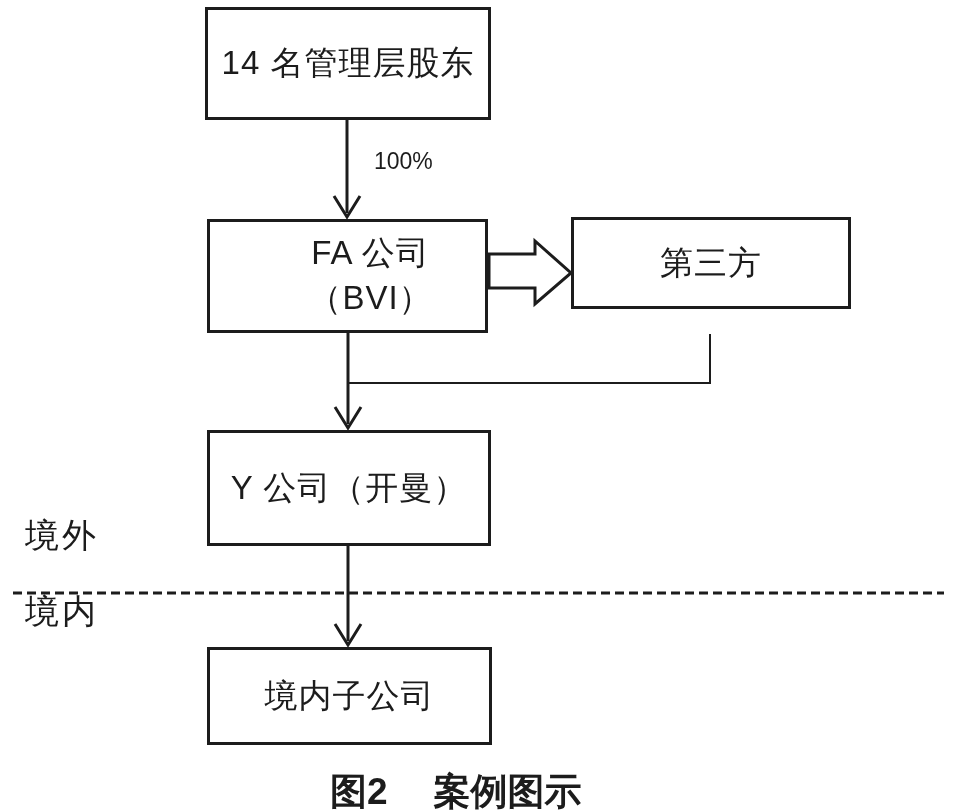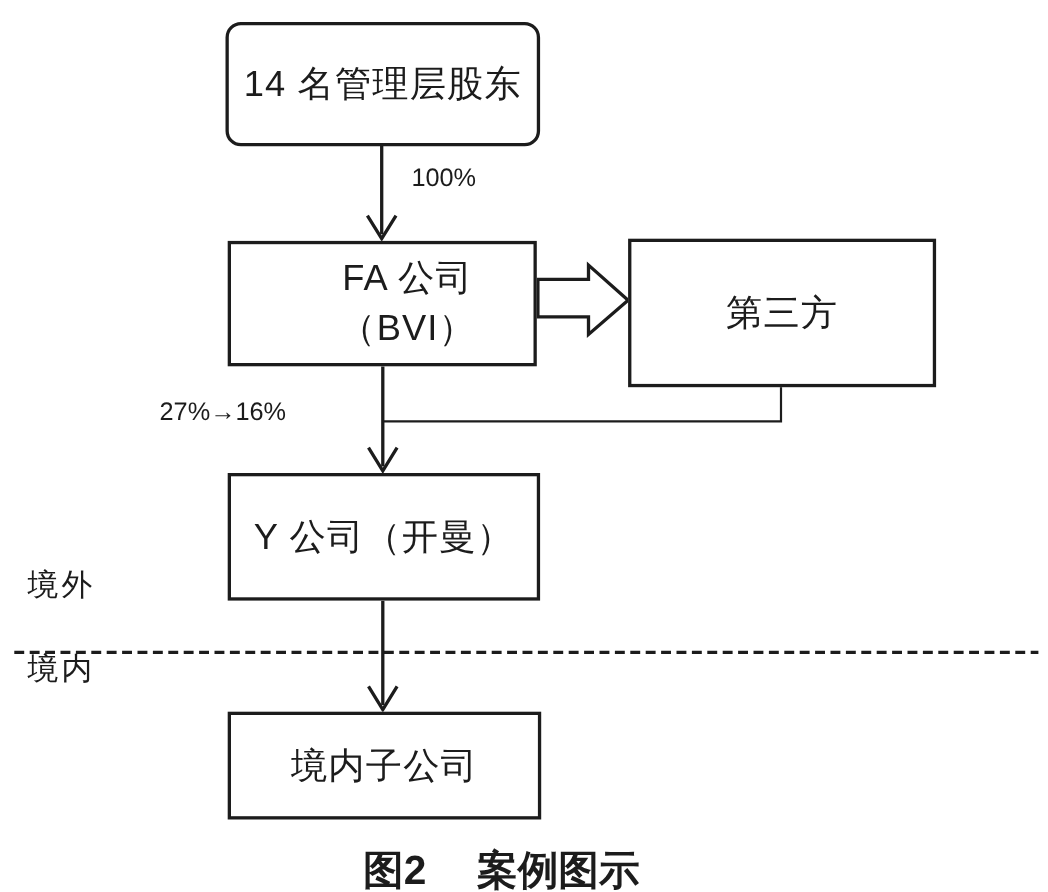--- a/index.html
+++ b/index.html
@@ -36,7 +36,7 @@
     letter-spacing: 1px;
     box-sizing: border-box;
   }
-  #node-shareholders { left: 205px; top: 20px;   width: 286px; height: 113px; border-radius: 14px; }
+  #node-shareholders { left: 205px; top: 7px;   width: 286px; height: 113px; }
   #node-fa           { left: 207px; top: 219px; width: 281px; height: 114px; padding-left: 46px; }
   #node-thirdparty   { left: 571px; top: 217px; width: 280px; height: 135px; }
   #node-y            { left: 207px; top: 430px; width: 284px; height: 116px; }

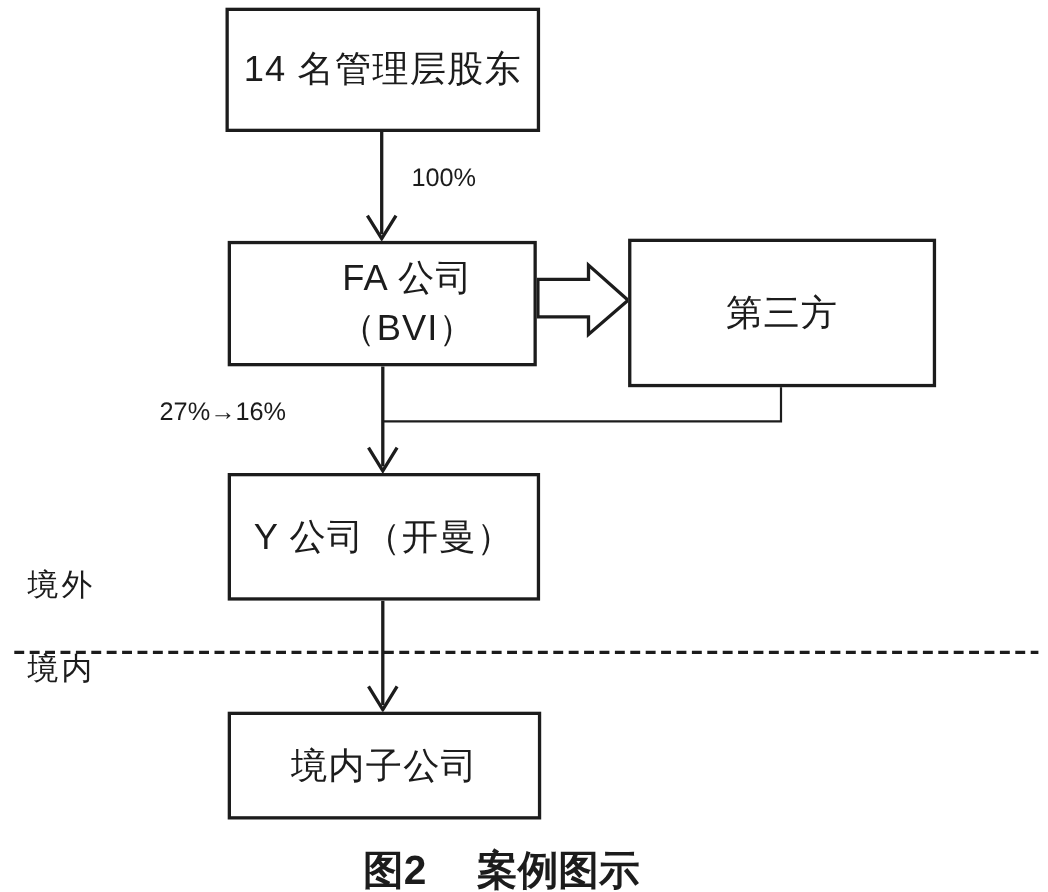--- a/index.html
+++ b/index.html
@@ -38,7 +38,7 @@
   }
   #node-shareholders { left: 205px; top: 7px;   width: 286px; height: 113px; }
   #node-fa           { left: 207px; top: 219px; width: 281px; height: 114px; padding-left: 46px; }
-  #node-thirdparty   { left: 571px; top: 217px; width: 280px; height: 135px; }
+  #node-thirdparty   { left: 571px; top: 217px; width: 280px; height: 92px; }
   #node-y            { left: 207px; top: 430px; width: 284px; height: 116px; }
   #node-domestic     { left: 207px; top: 647px; width: 285px; height: 98px; line-height: 1.3; }
   .edge-label {

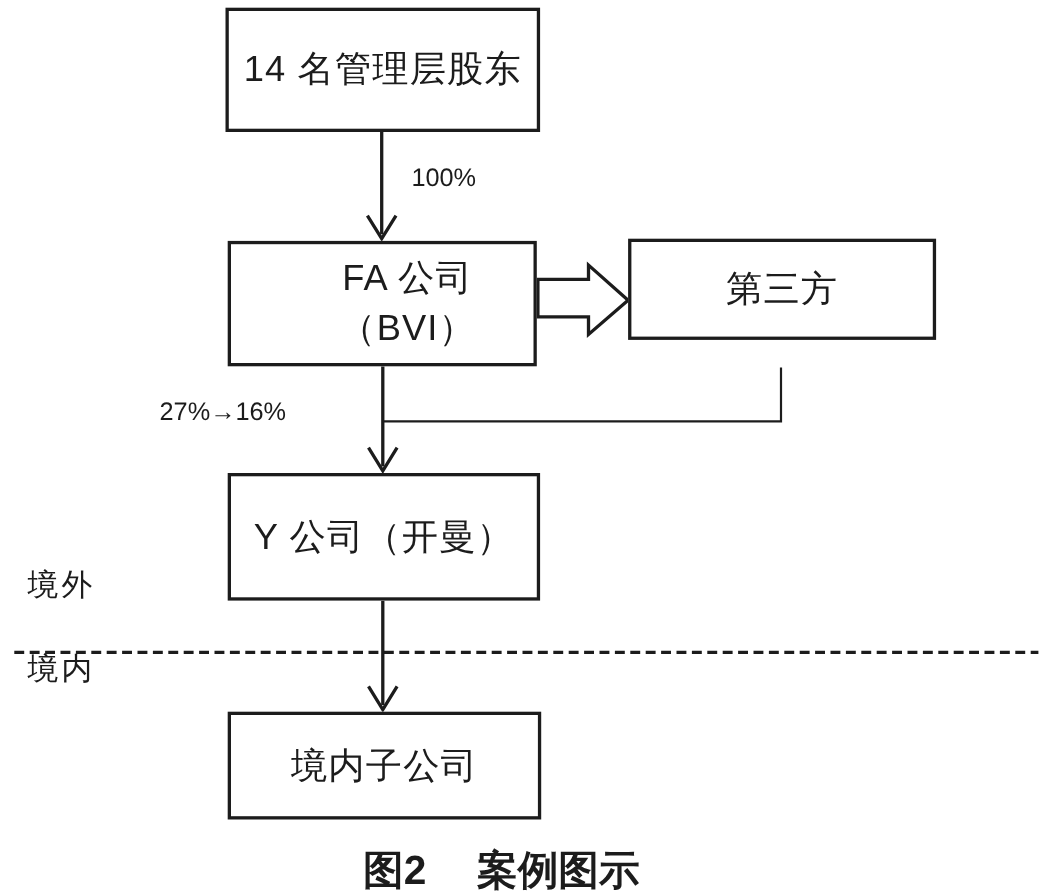--- a/index.html
+++ b/index.html
@@ -118,7 +118,6 @@
 
   <div class="edge-label" id="label-100">100%</div>
 
-  <div class="edge-label" id="label-27-16">27%→16%</div>
 
   <div class="region-label" id="label-offshore">境外</div>
 

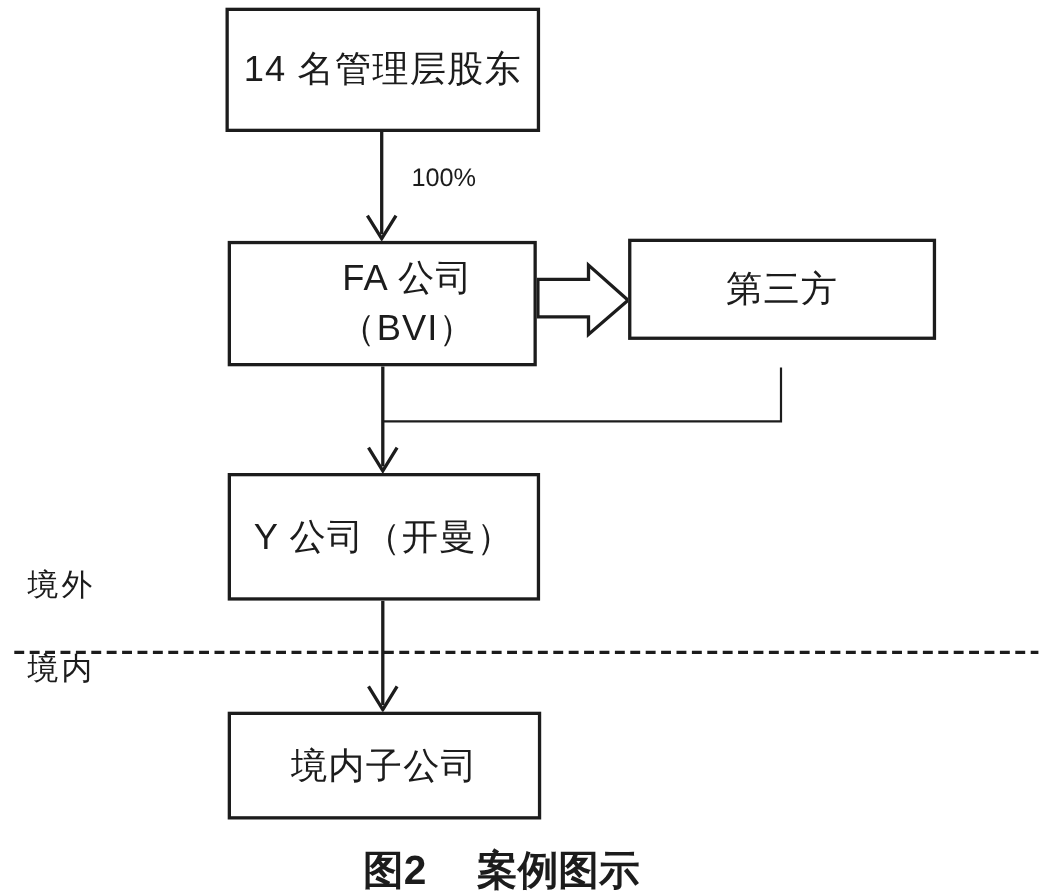--- a/index.html
+++ b/index.html
@@ -51,7 +51,7 @@
   #label-27-16     { left: 145px; top: 361px; }
   .region-label {
     position: absolute;
-    font-size: 28px;
+    font-size: 34px;
     letter-spacing: 3px;
     white-space: nowrap;
   }

